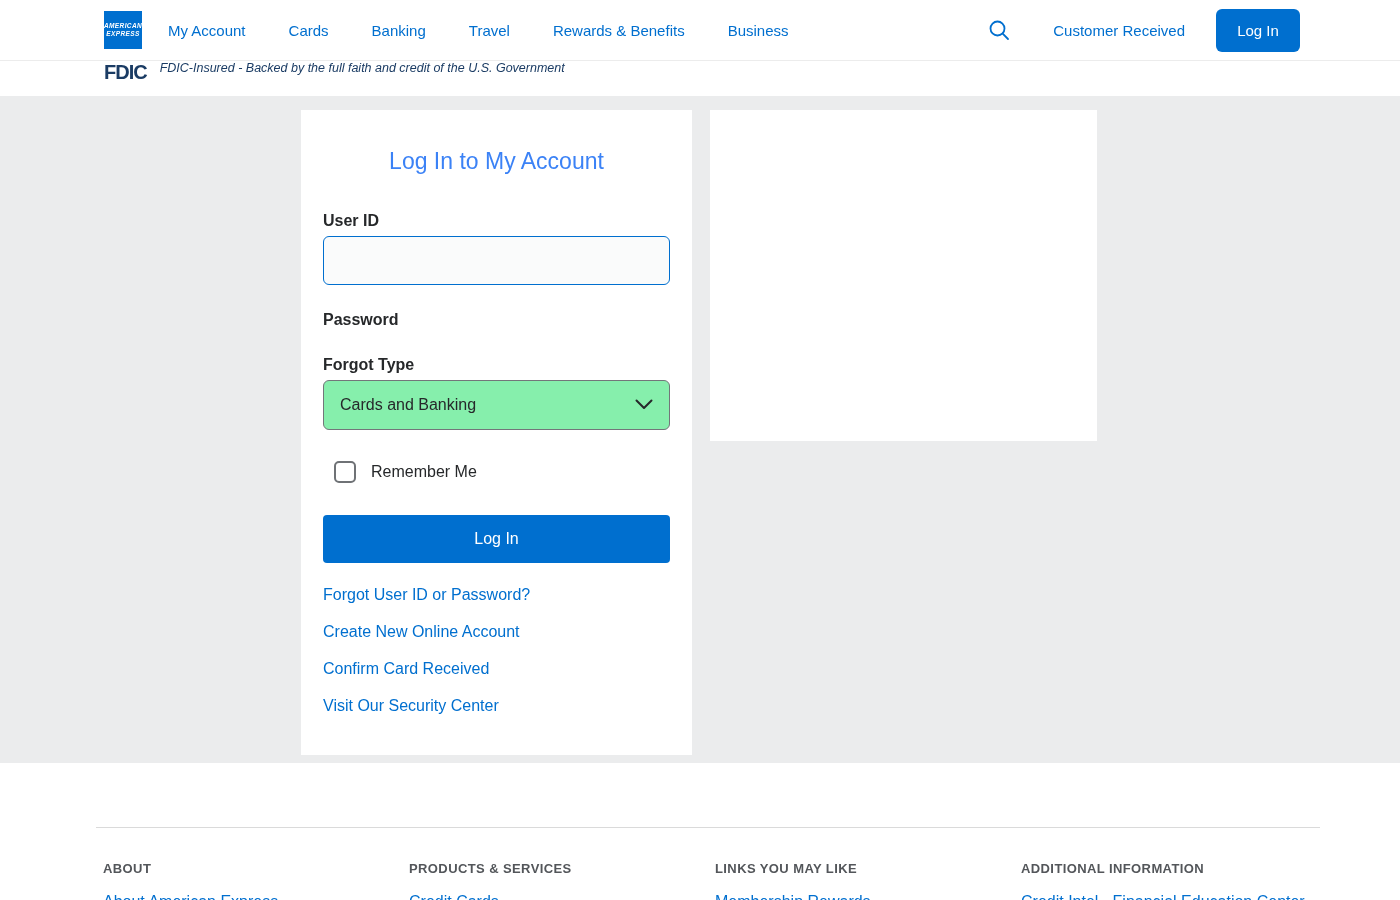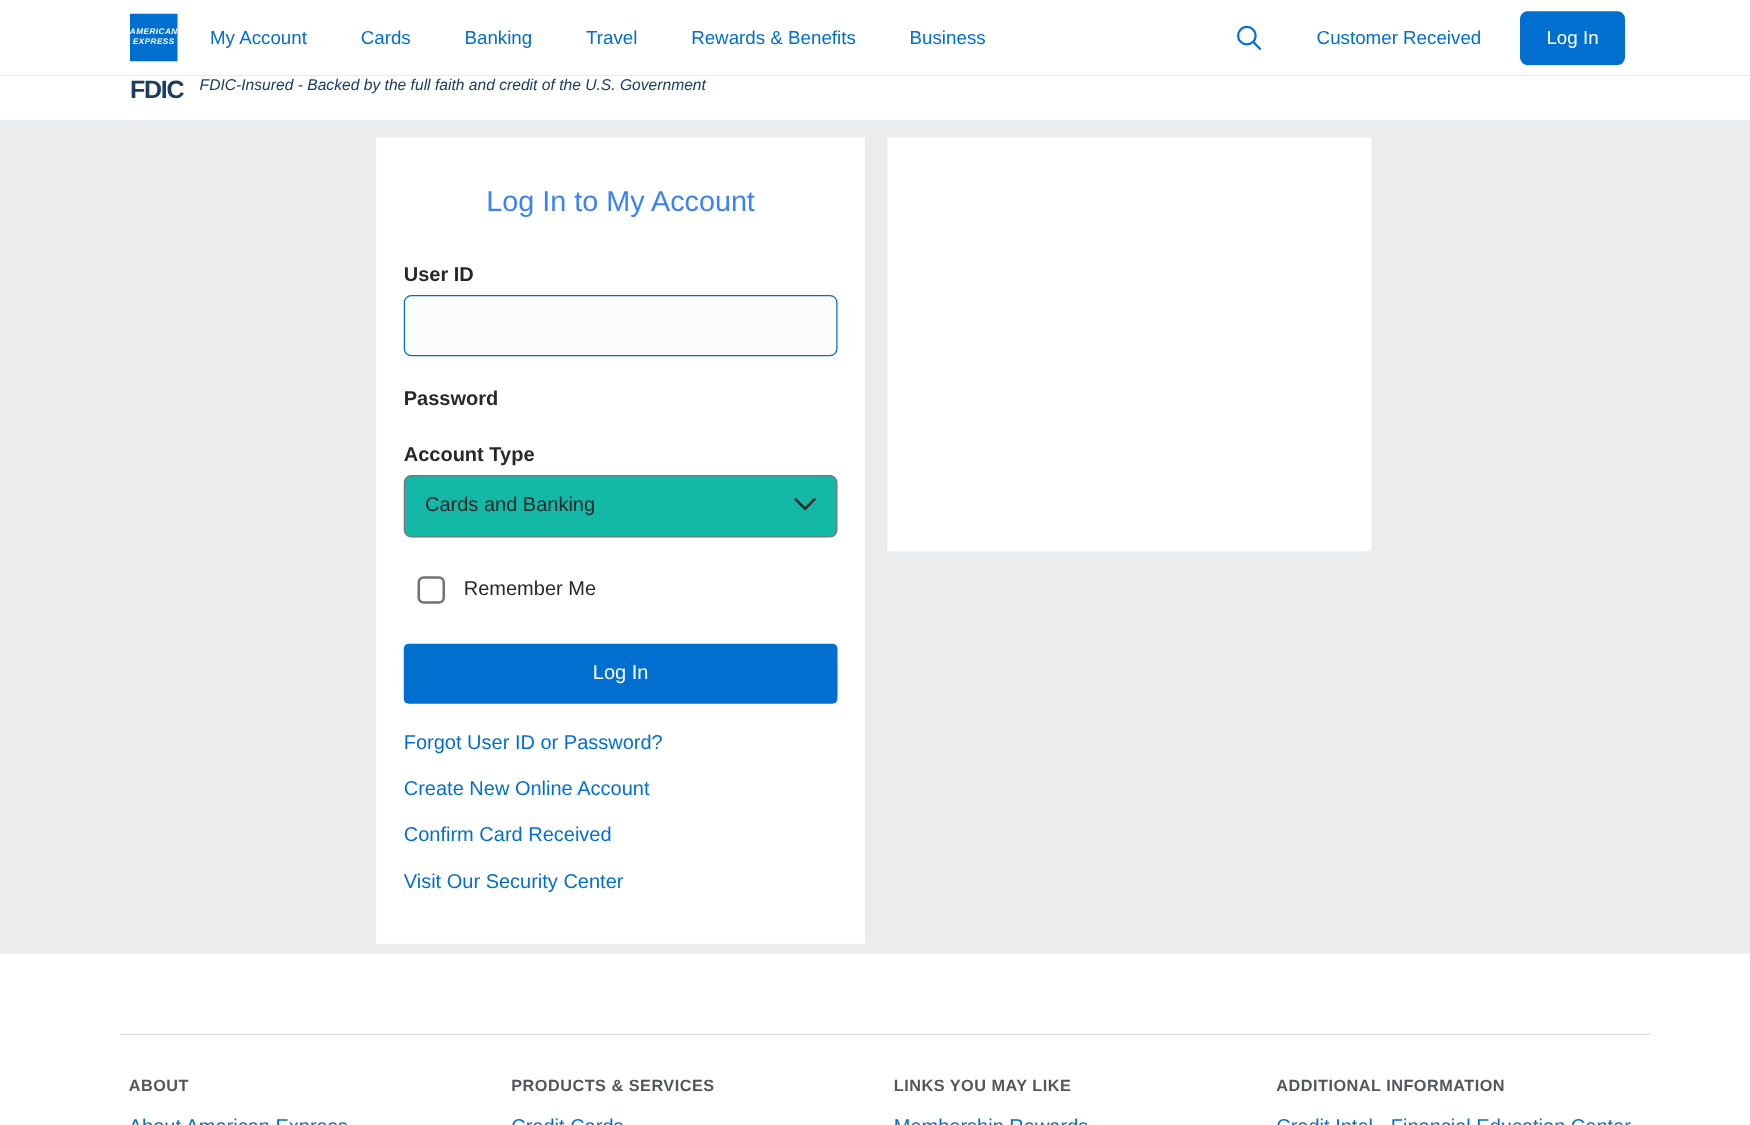--- a/index.html
+++ b/index.html
@@ -111,7 +111,7 @@
 
     <div class="field-label mt25">Password</div>
 
-    <div class="field-label mt25">Account Type</div>
+    <div class="field-label mt25">Forgot Type</div>
     <div class="select-box gray-border">
       <span>Cards and Banking</span>
       <span>

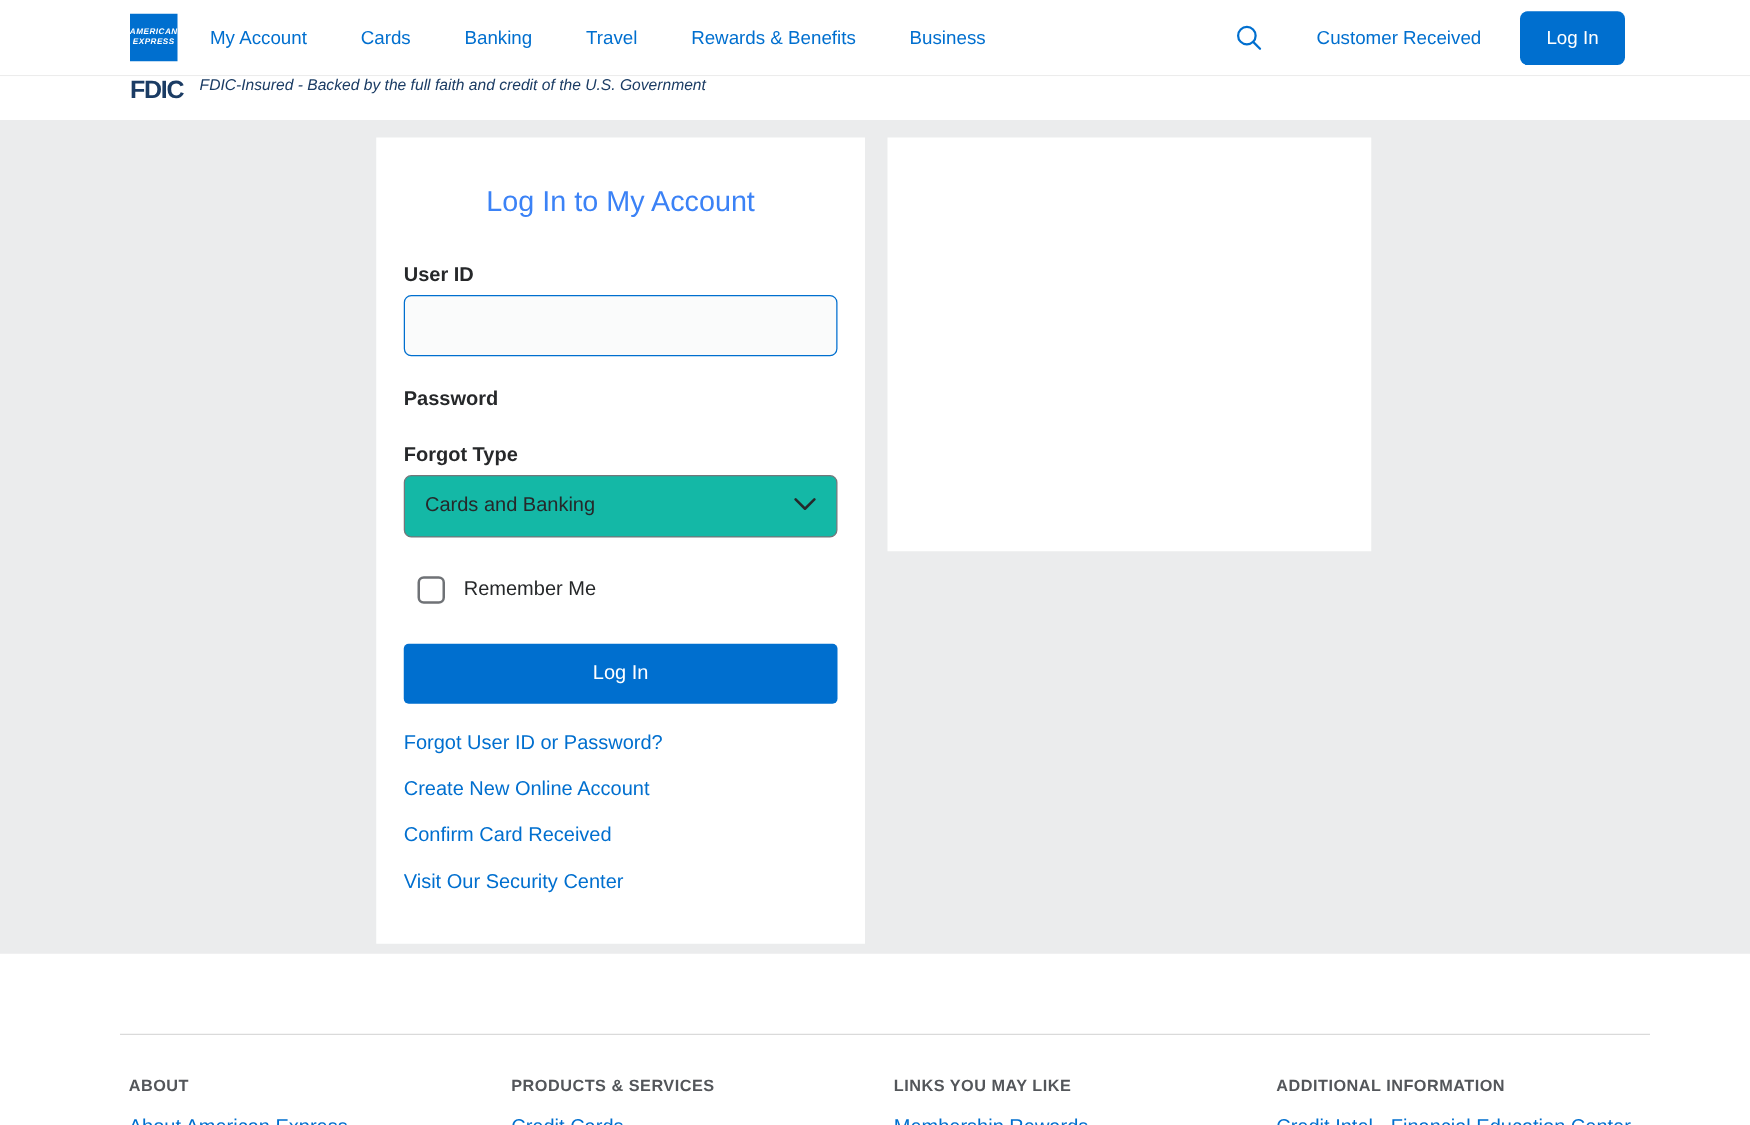--- a/index.html
+++ b/index.html
@@ -43,7 +43,7 @@
   .pw-wrap .text-input { margin-top:0; }
   .show-link { position:absolute; right:13px; top:50%; transform:translateY(-50%);
     color:#006fcf; font-size:16px; text-decoration:none; cursor:pointer; }
-  .select-box { margin-top:5px; height:50px; border-radius:6px; background:#14b8a6;
+  .select-box { margin-top:5px; height:50px; border-radius:6px; background:#86efac;
     display:flex; align-items:center; justify-content:space-between; padding:0 16px;
     font-size:16px; color:#26282a; cursor:pointer; }
   .remember-row { margin-top:31px; display:flex; align-items:center; padding-left:11px; }

